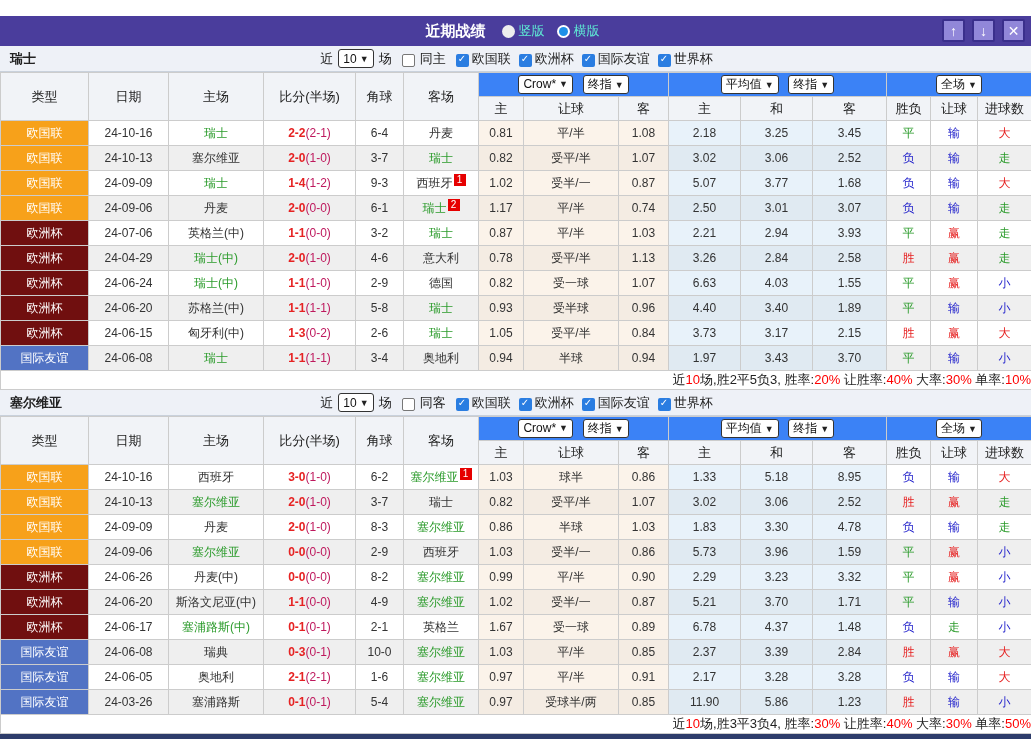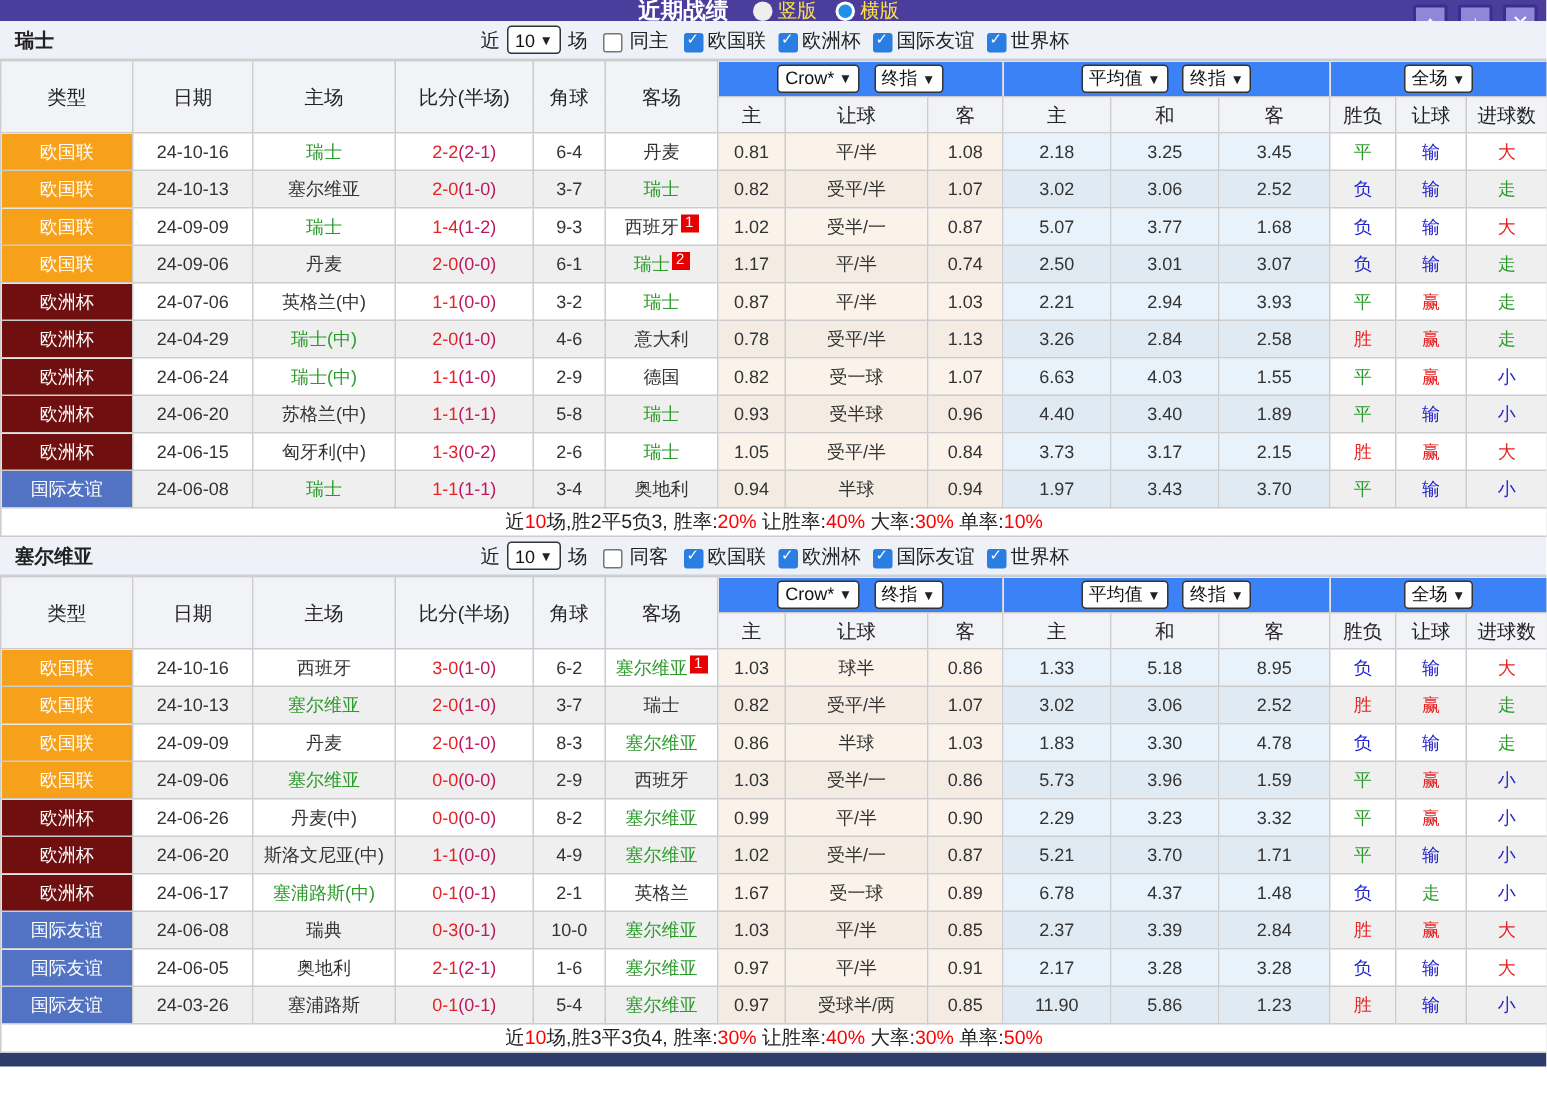--- a/index.html
+++ b/index.html
@@ -7,8 +7,8 @@
     font-family: "Liberation Sans", "DejaVu Sans", sans-serif; }
 
   
-  .titlebar { height: 14px; background: #4a3d9c; position: relative;
-    display: flex; align-items: center; justify-content: center; }
+  .titlebar { height: 30px; background: #4a3d9c; position: relative;
+    display: flex; align-items: center; justify-content: center; margin-top: 16px; }
   .titlebar .title { color: #fff; font-size: 15px; font-weight: bold; margin-right: 10px; }
   .radio-wrap { display: inline-flex; align-items: center; margin: 0 6px; cursor: pointer; }
   .rlabel { color: #fde047; font-size: 13px; margin-left: 4px; text-align: center; }

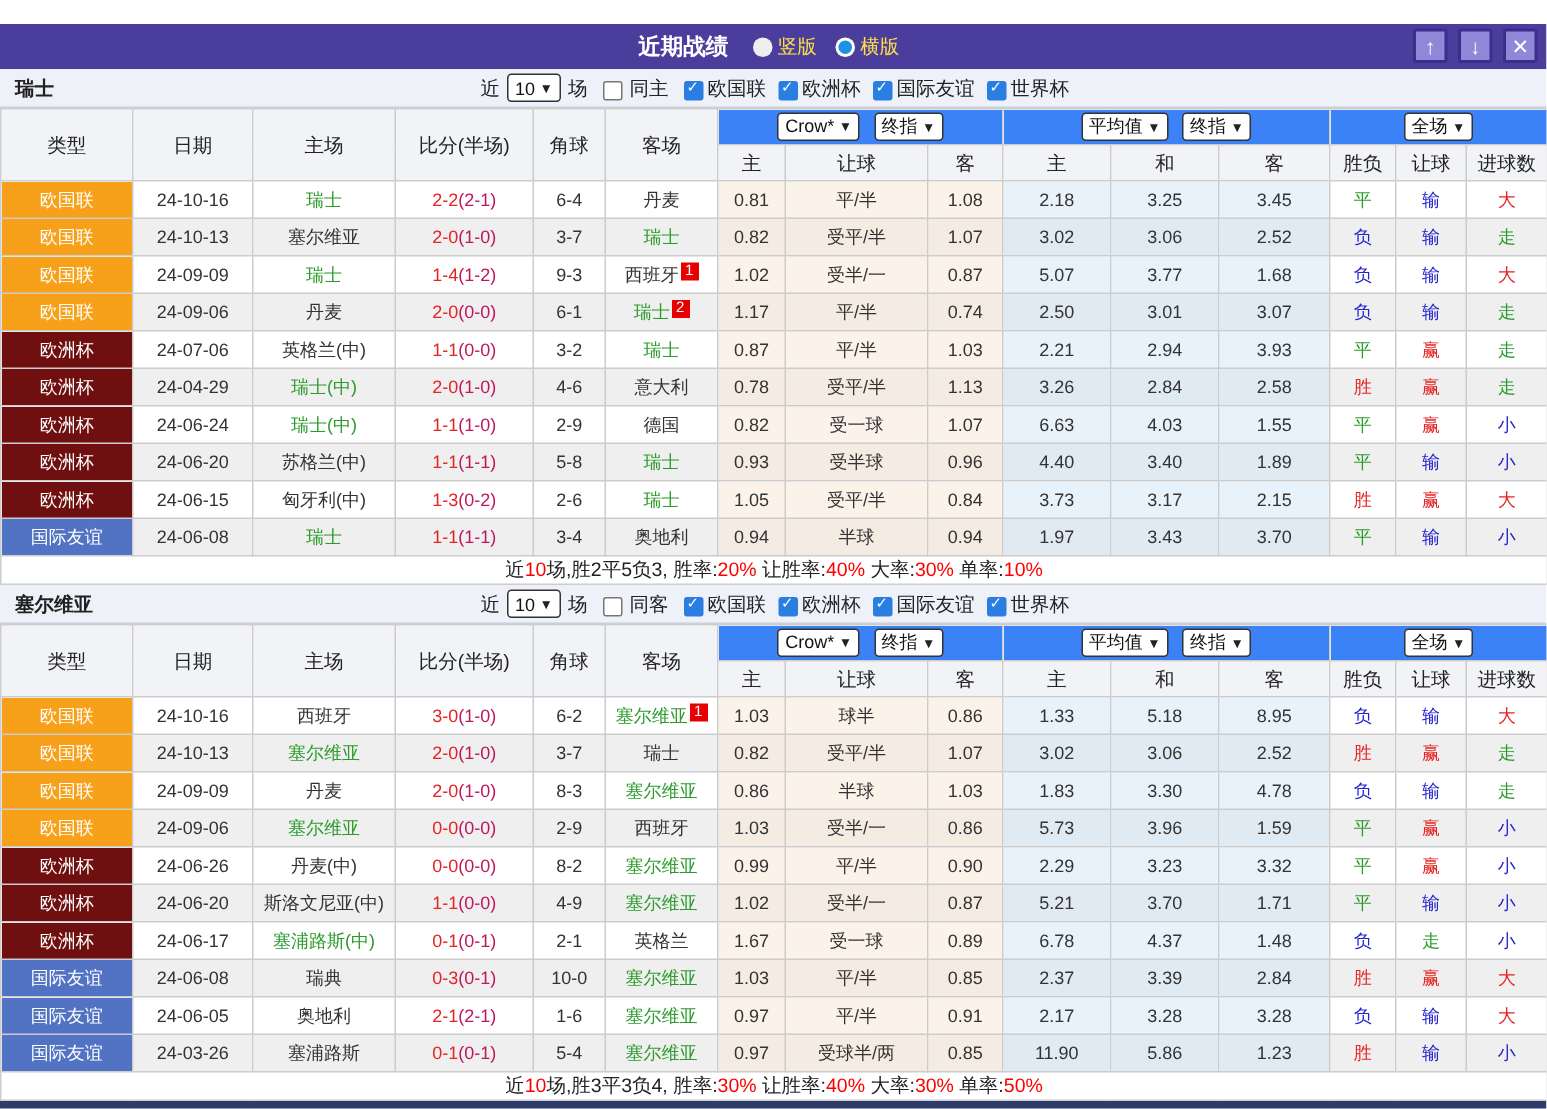--- a/index.html
+++ b/index.html
@@ -11,7 +11,7 @@
     display: flex; align-items: center; justify-content: center; margin-top: 16px; }
   .titlebar .title { color: #fff; font-size: 15px; font-weight: bold; margin-right: 10px; }
   .radio-wrap { display: inline-flex; align-items: center; margin: 0 6px; cursor: pointer; }
-  .rlabel { color: #fde047; font-size: 13px; margin-left: 4px; text-align: center; }
+  .rlabel { color: #5eead4; font-size: 13px; margin-left: 4px; text-align: center; }
   .radio { width: 13px; height: 13px; border-radius: 50%; display: inline-block; }
   .radio-off { background: #eee; }
   .radio-on { background: #fff; position: relative; }

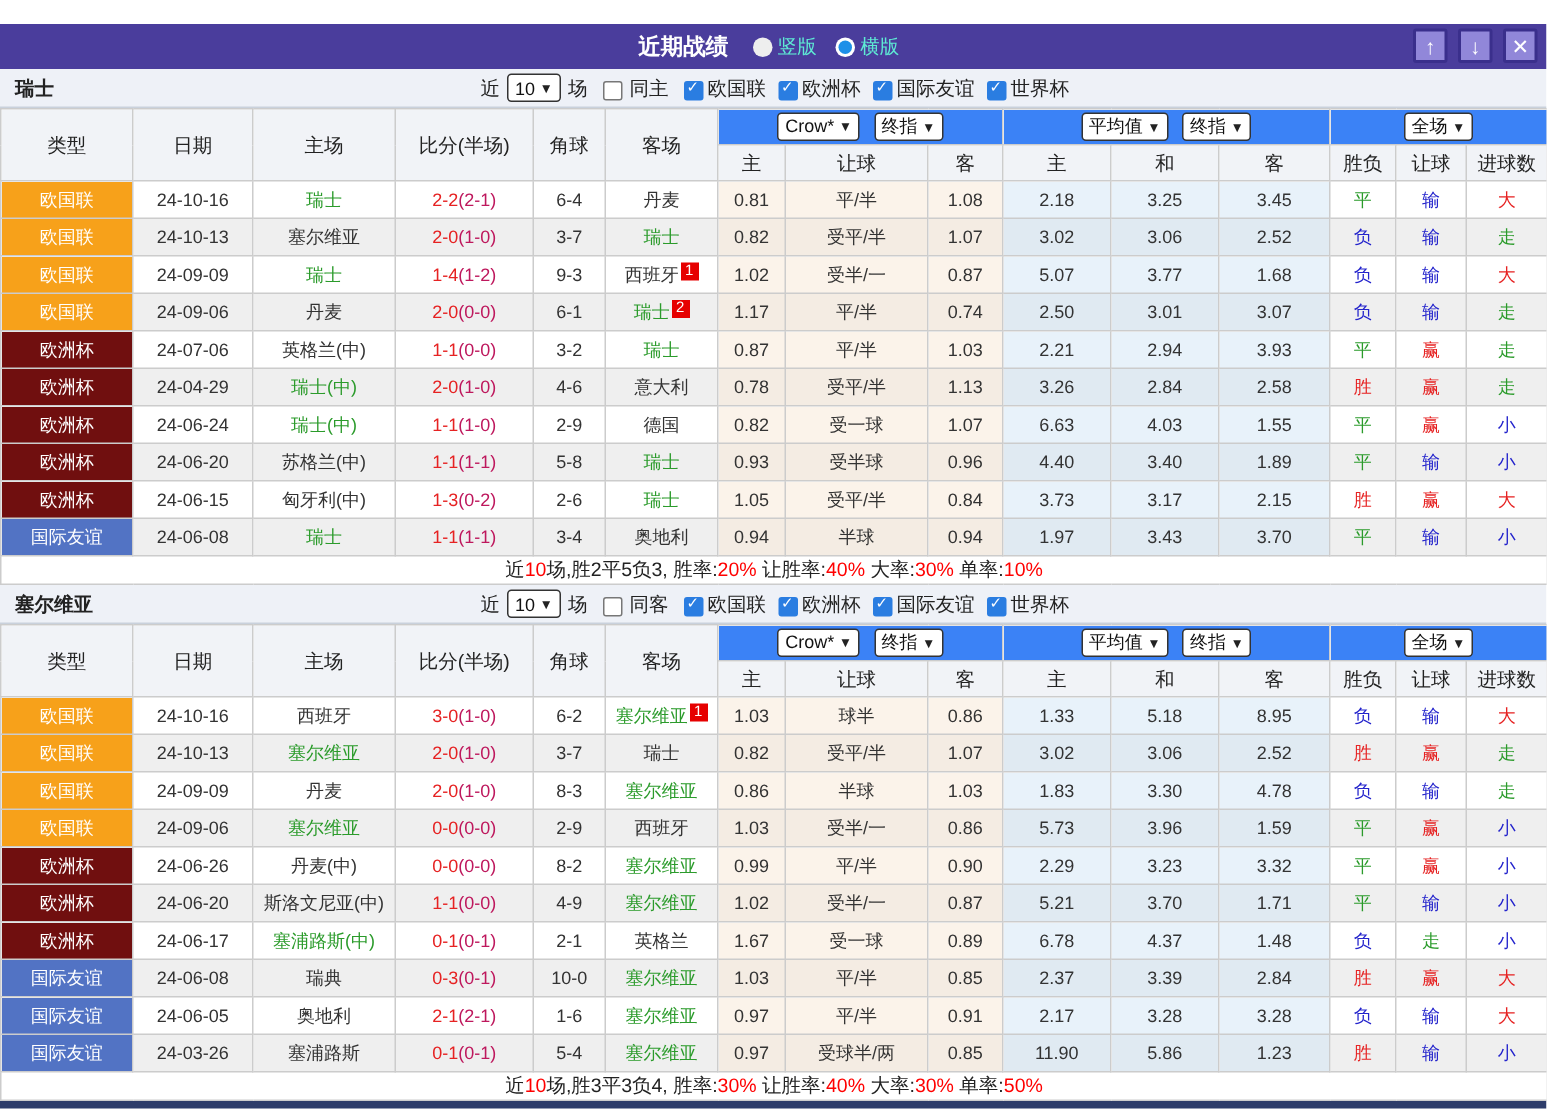--- a/index.html
+++ b/index.html
@@ -57,7 +57,7 @@
   td { color: #333; }
   .col-crow { background: rgba(247,233,217,0.55); }
   .col-avg  { background: rgba(209,230,246,0.5); }
-  .score-main { color: #e62222; }
+  .score-main { color: #e62222; font-weight: bold; }
   .score-half { color: #be185d; }
   .focus { color: #2b9b2b; }
   .badge { display: inline-block; background: #e60000; color: #fff; font-size: 10px;

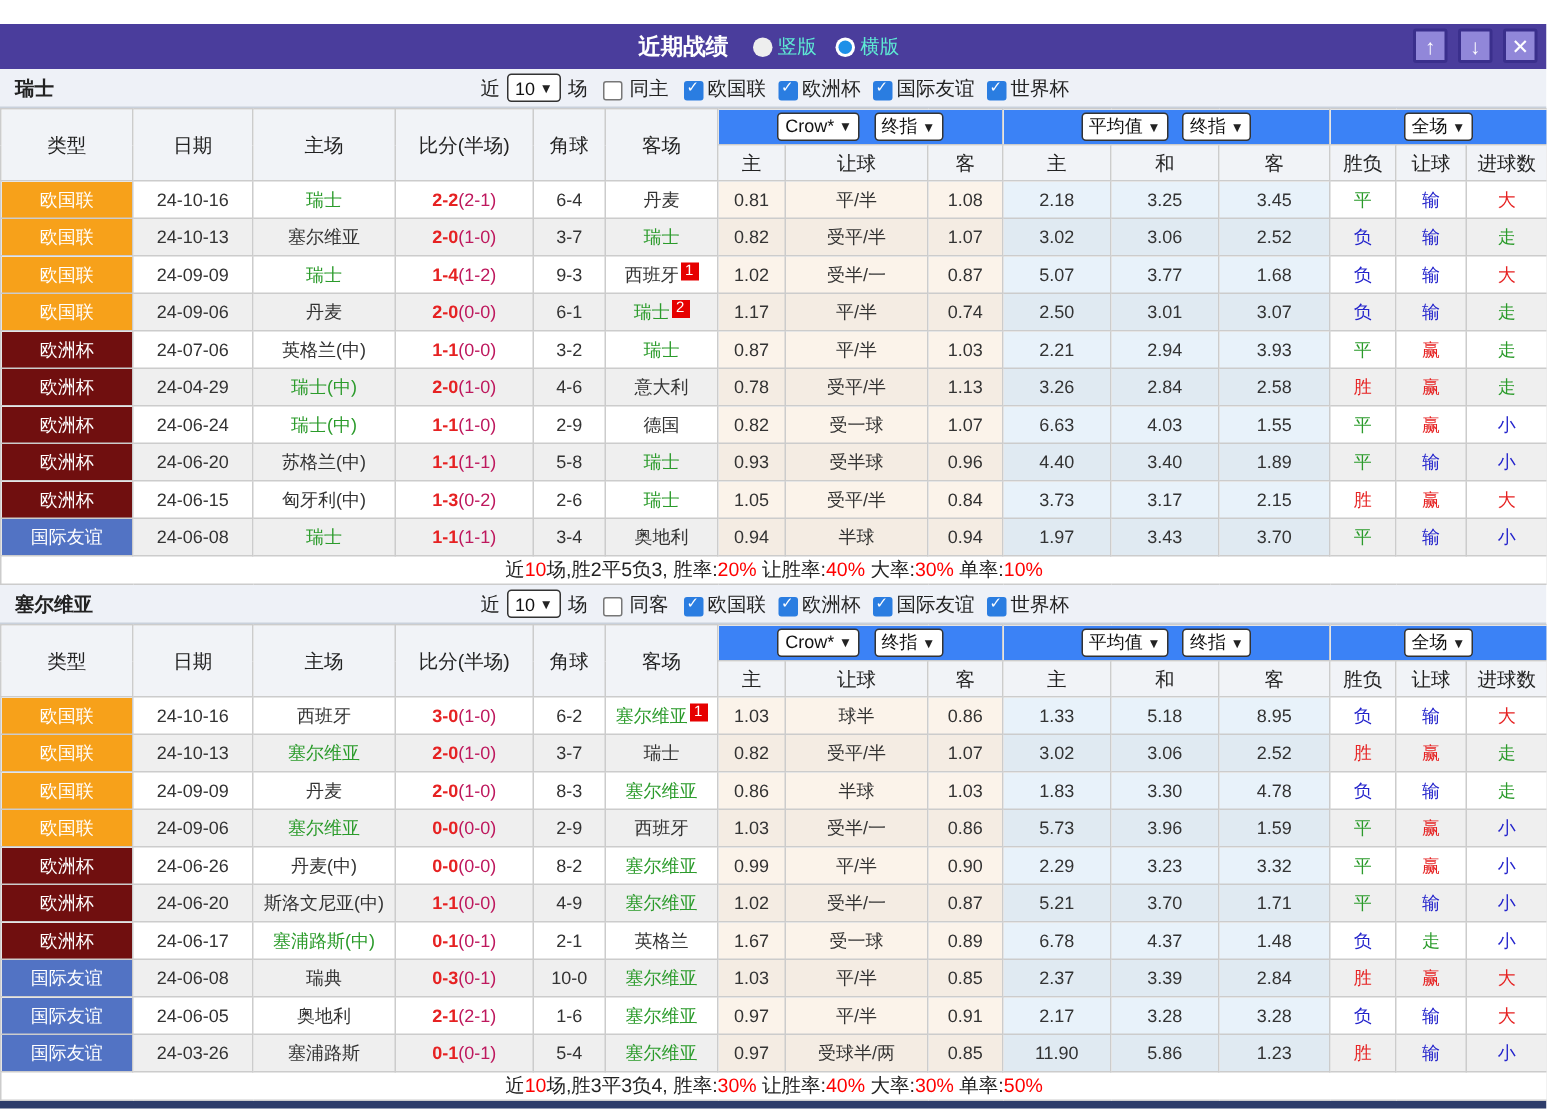--- a/index.html
+++ b/index.html
@@ -66,7 +66,7 @@
   .c-red   { color: #e62222; }
   .c-green { color: #2b9b2b; }
   .c-blue  { color: #2424cc; }
-  .summary-cell { height: 16px; font-size: 13px; color: #222; background: #fff; }
+  .summary-cell { height: 16px; font-size: 13px; color: #222; background: #fff; text-align: right; }
   .s-red { color: #f00; }
 
   .bottom-bar { height: 9px; background: #2d3c6a; }

